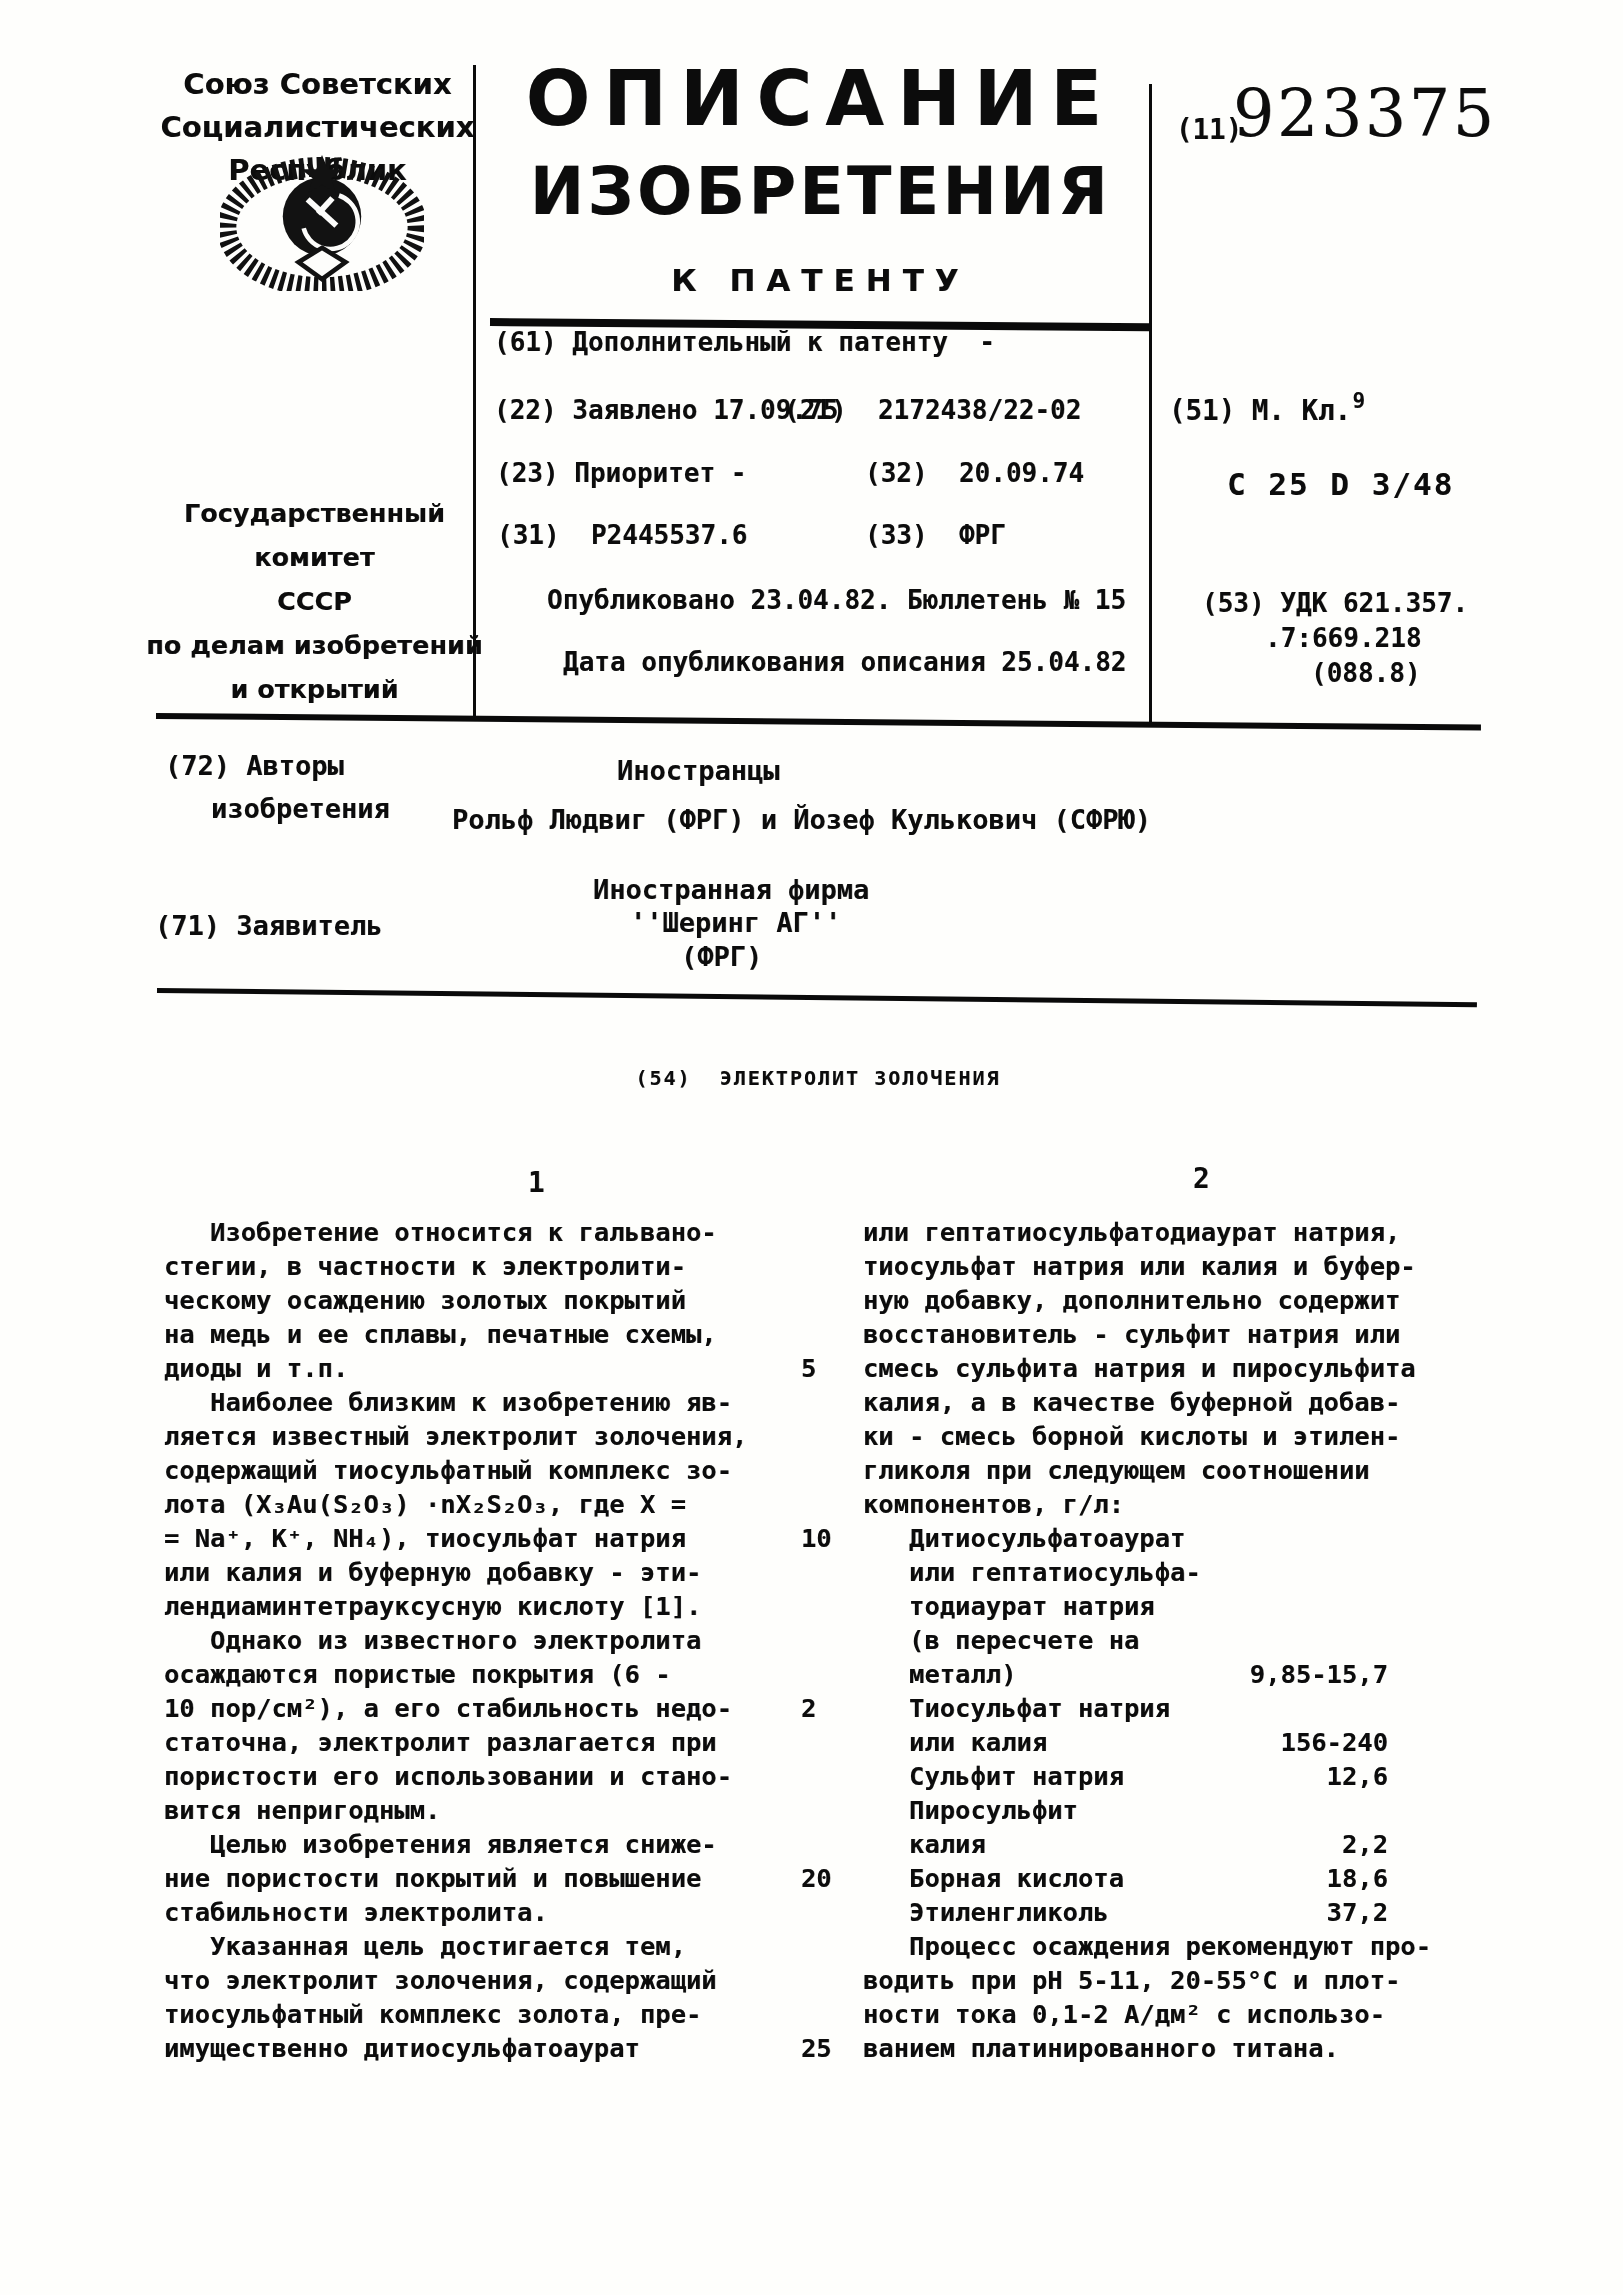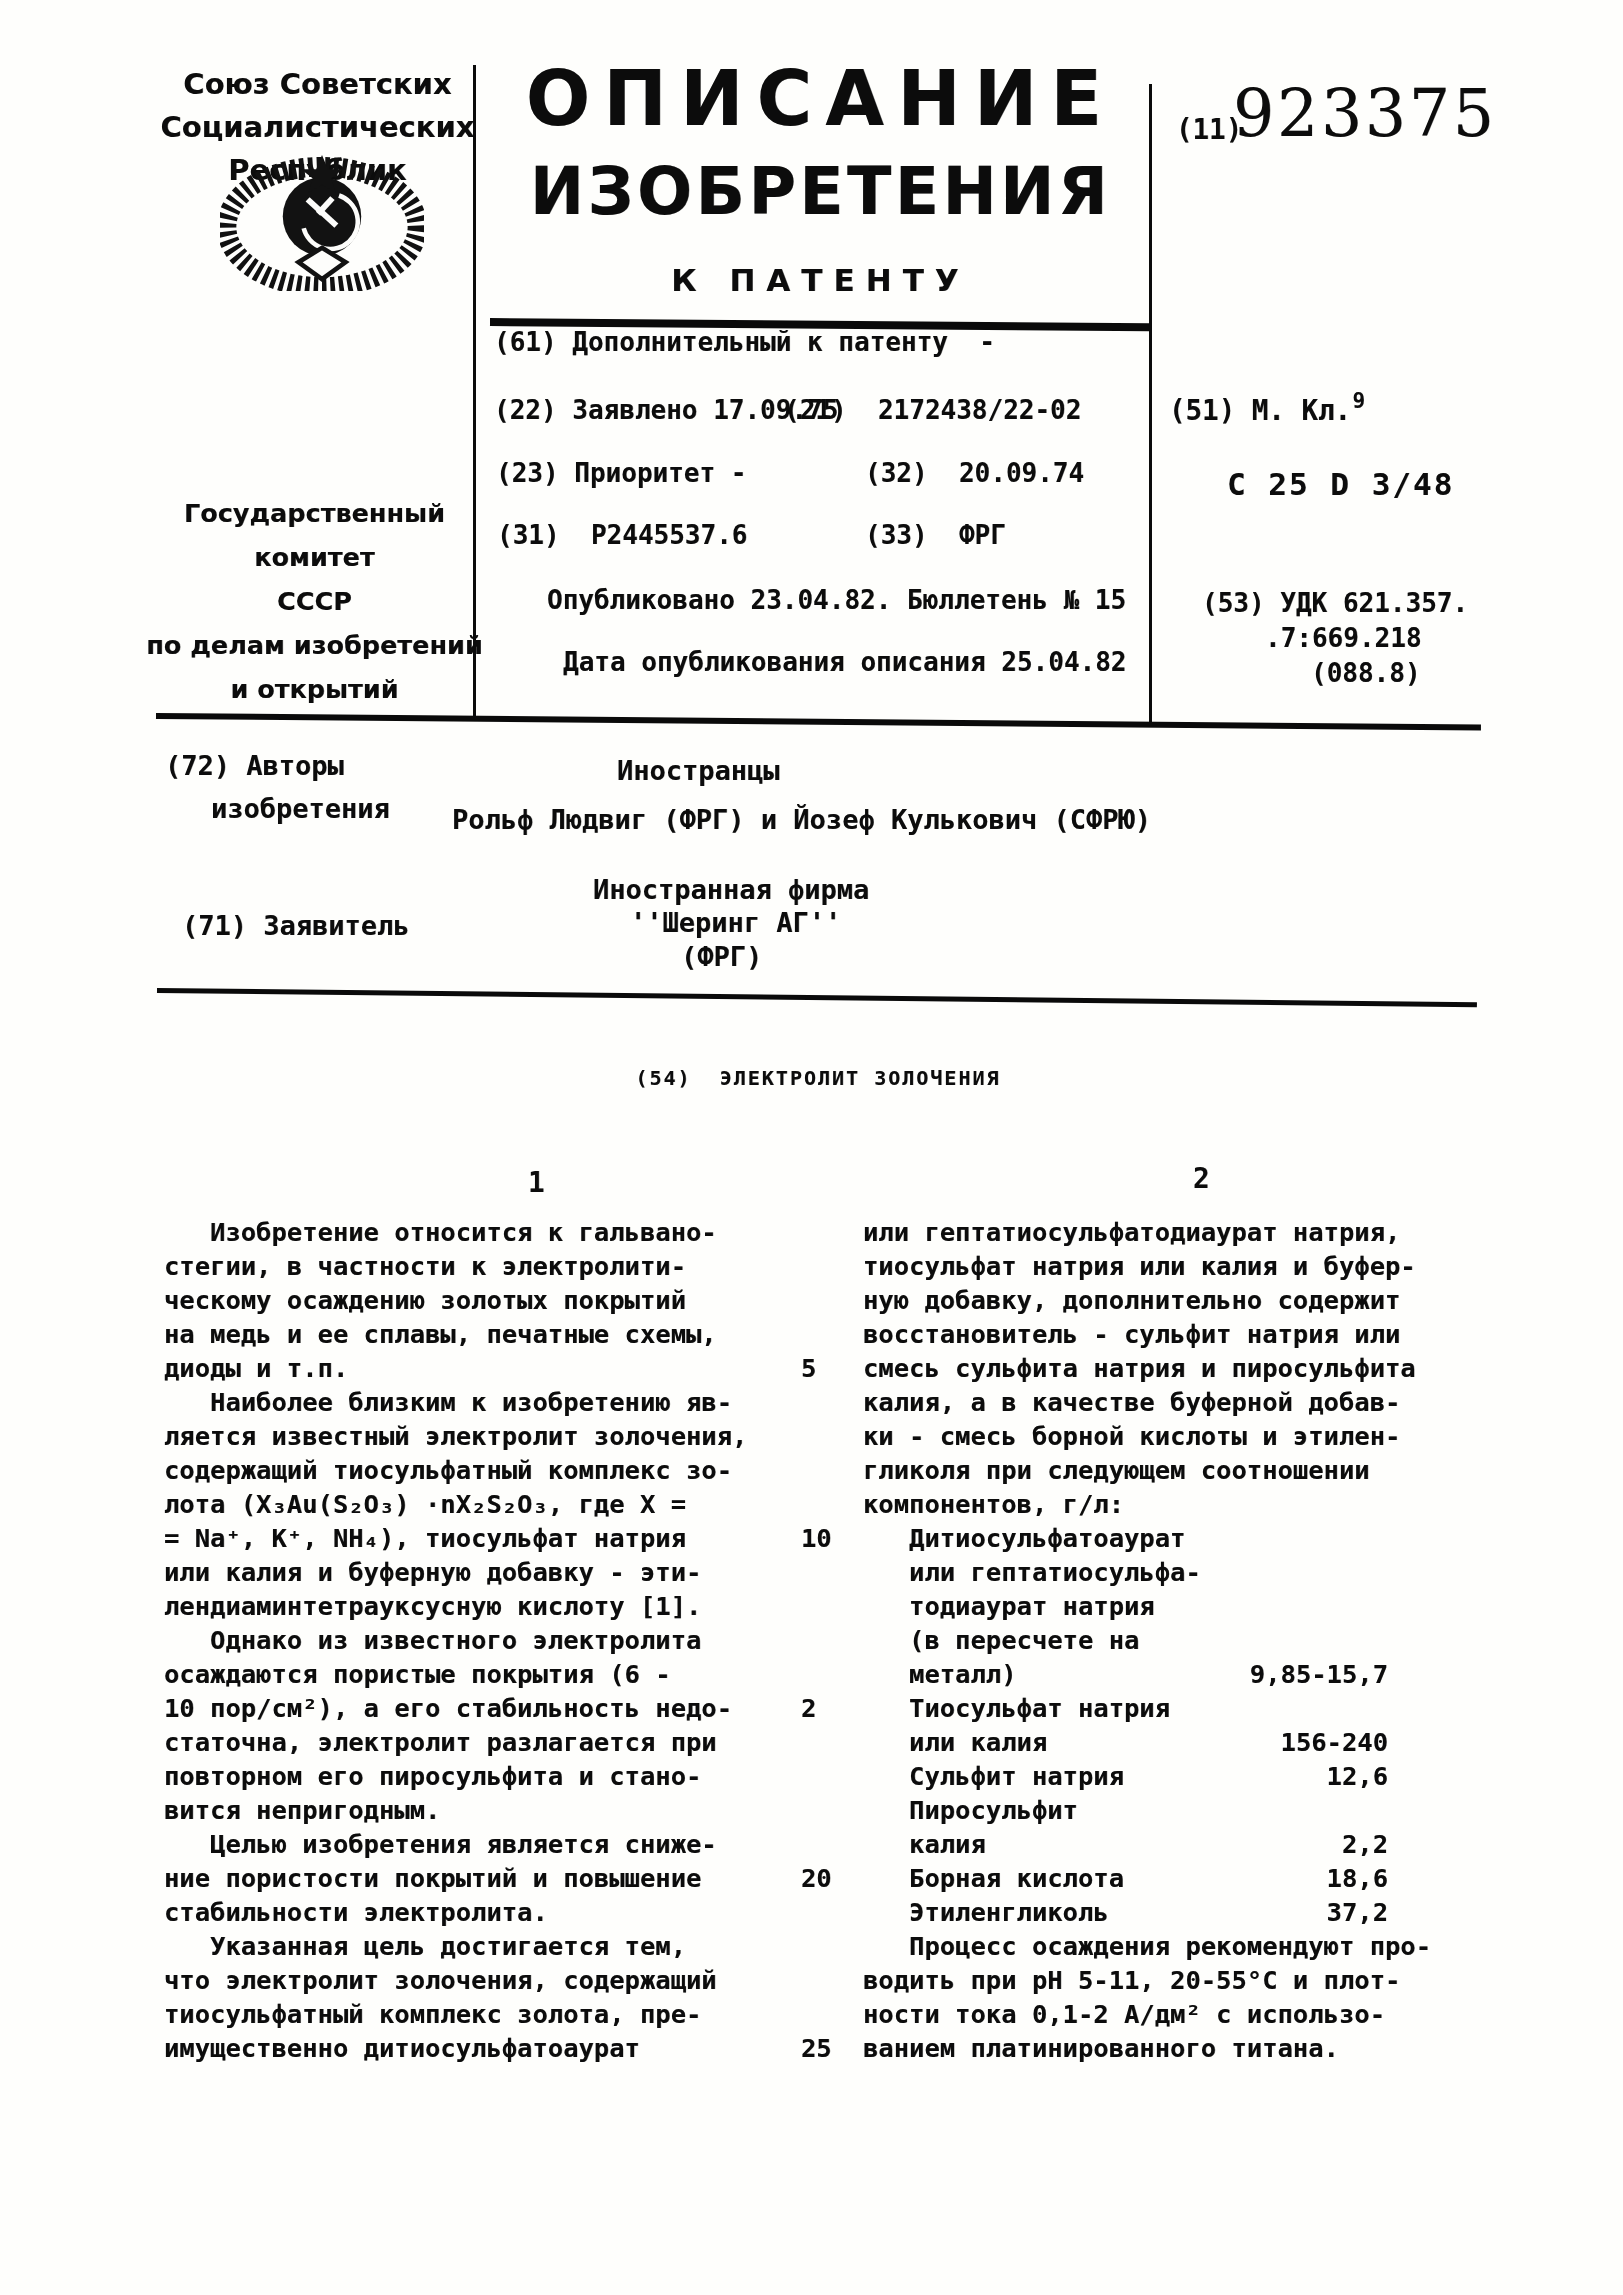--- a/index.html
+++ b/index.html
@@ -54,7 +54,7 @@
   .forn{left:617px;top:755px;}
   .names{left:452px;top:804px;}
   .firm1{left:593px;top:874px;}
-  .a71{left:182px;top:910px;}
+  .a71{left:155px;top:910px;}
   .firm2{left:630px;top:907px;}
   .firm3{left:681px;top:941px;}
 

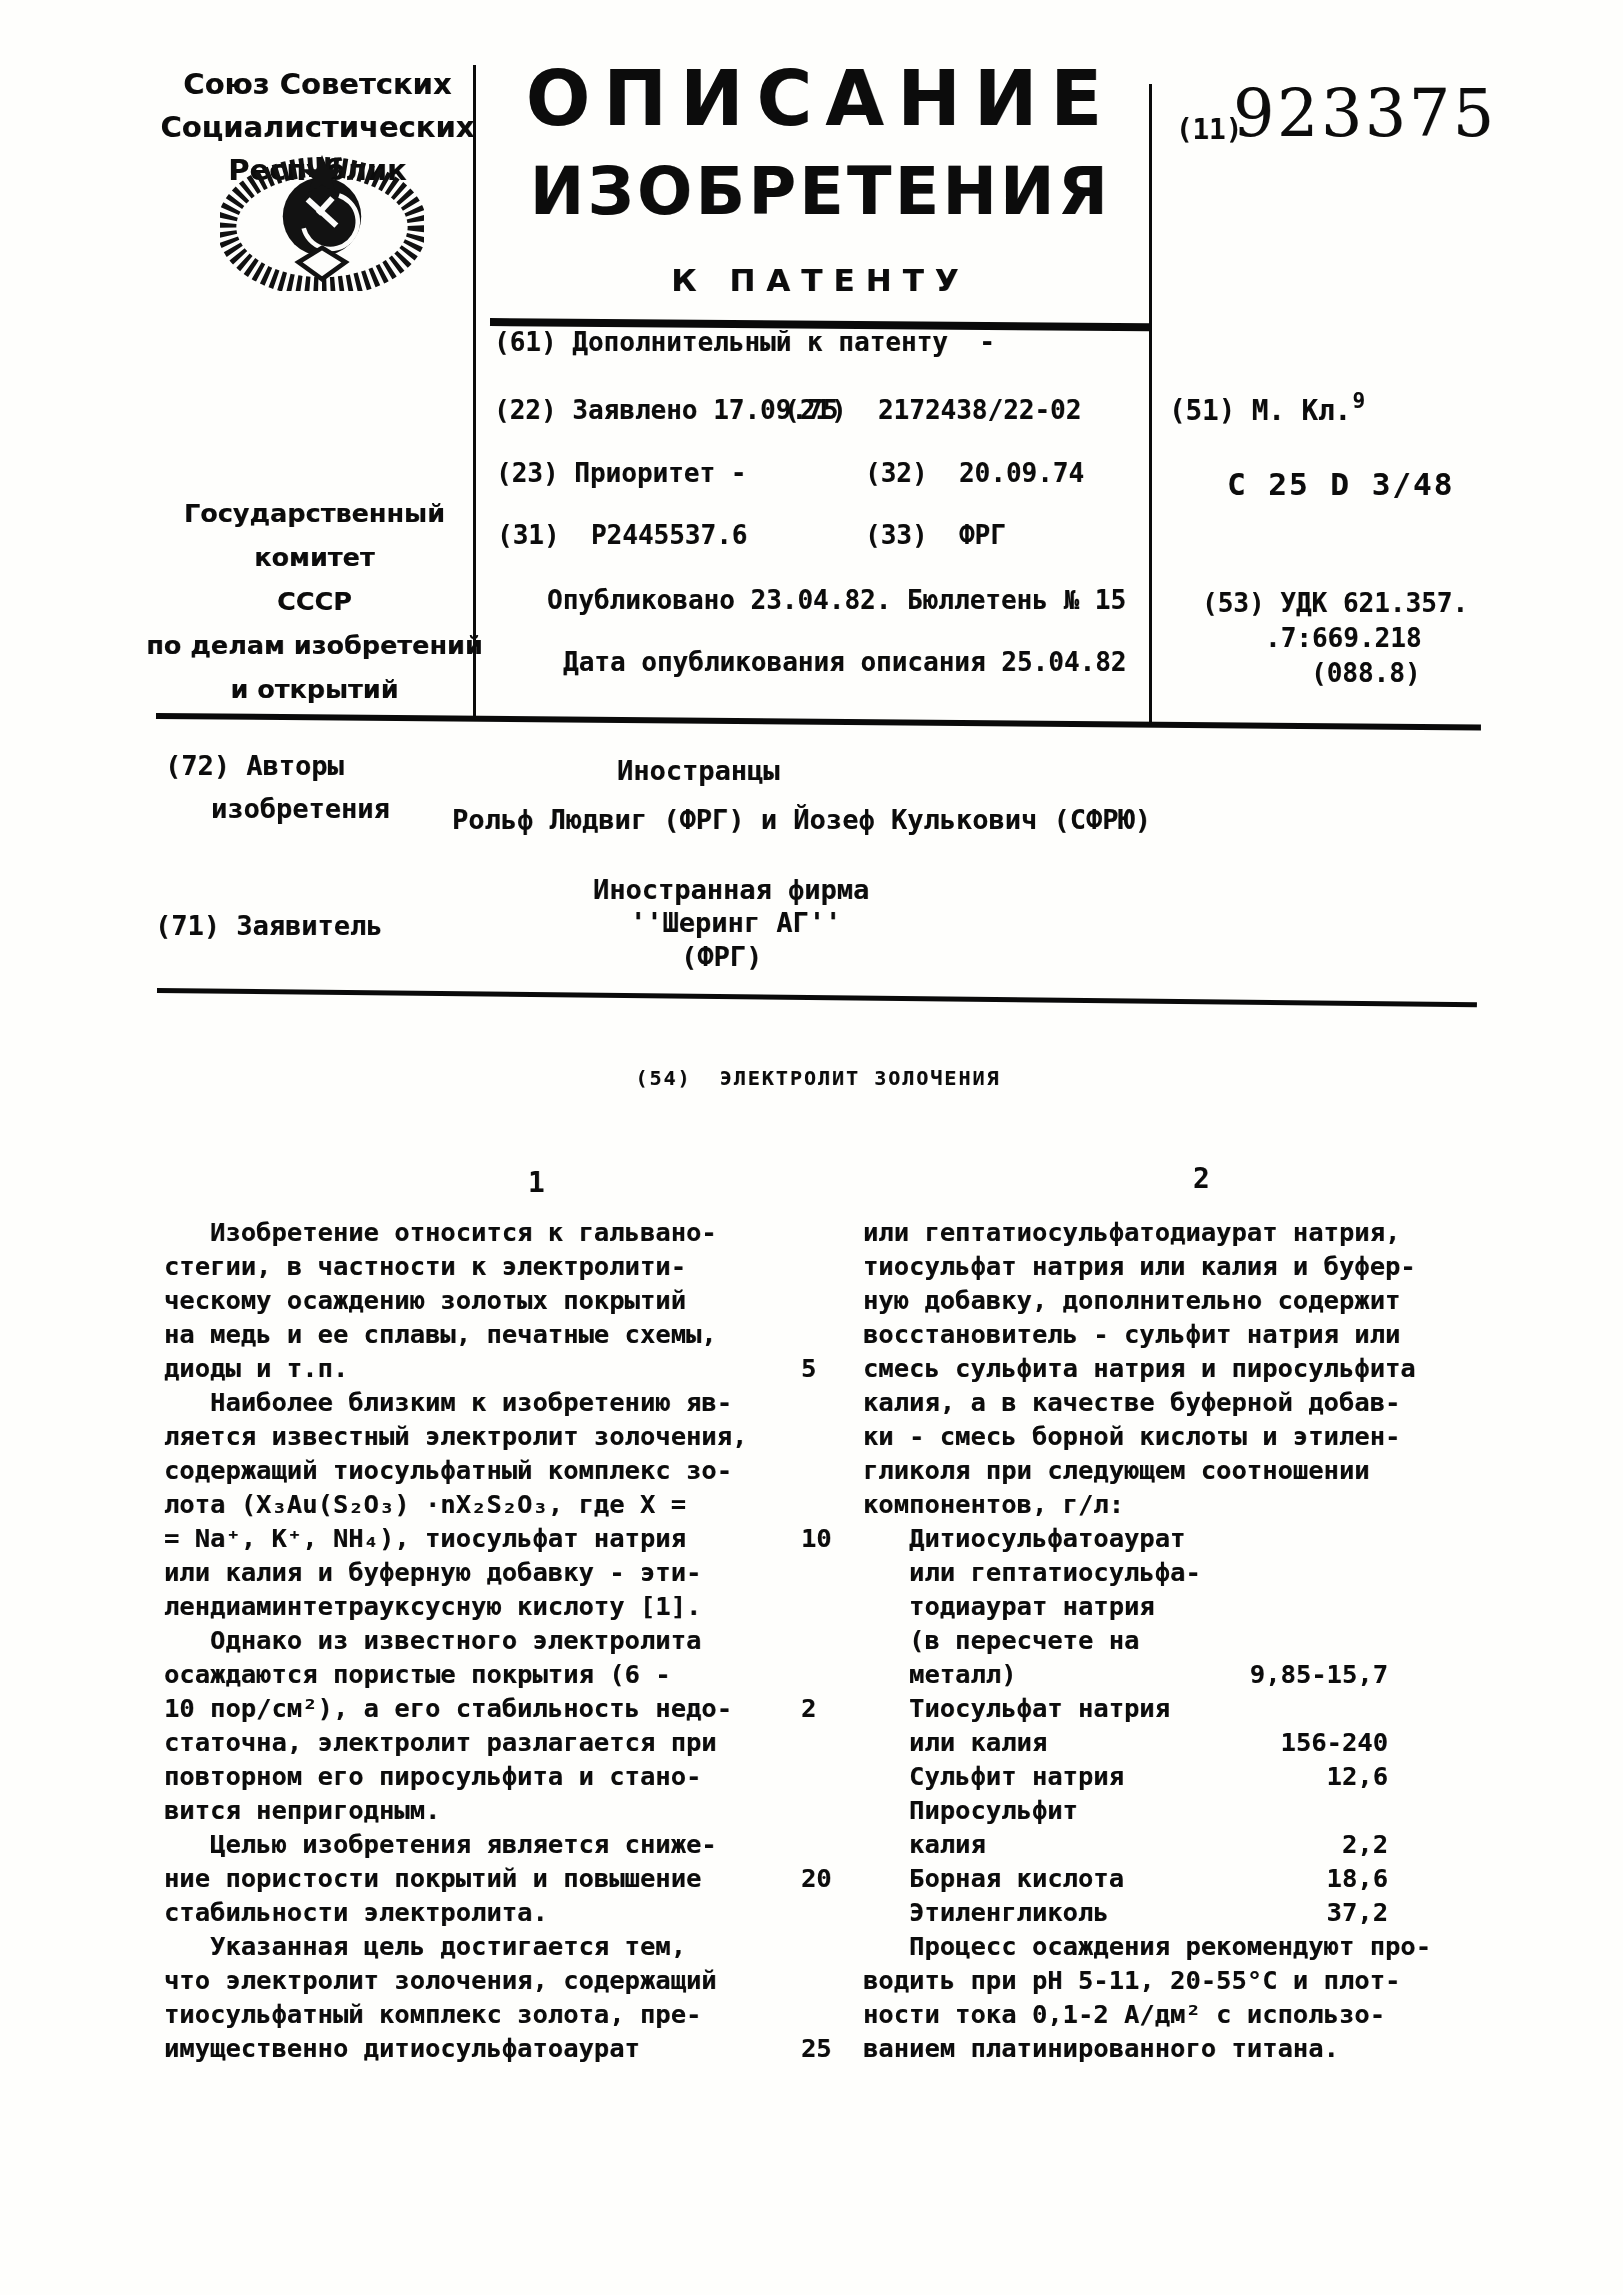--- a/index.html
+++ b/index.html
@@ -162,7 +162,7 @@
       <div class="bl">осаждаются пористые покрытия (6 -</div>
       <div class="bl">10 пор/см²), а его стабильность недо-</div>
       <div class="bl">статочна, электролит разлагается при</div>
-      <div class="bl">повторном его пиросульфита и стано-</div>
+      <div class="bl">пористости его использовании и стано-</div>
       <div class="bl">вится непригодным.</div>
       <div class="bl">   Целью изобретения является сниже-</div>
       <div class="bl">ние пористости покрытий и повышение</div>

